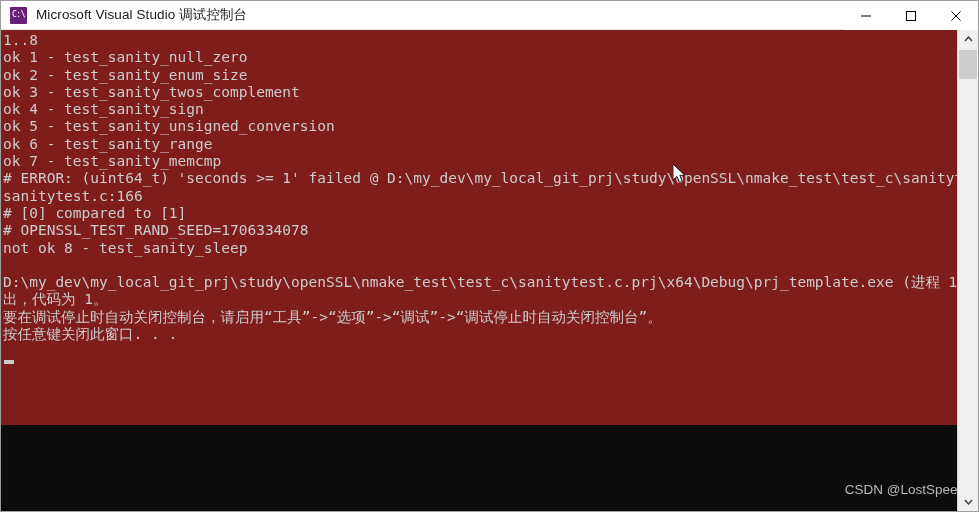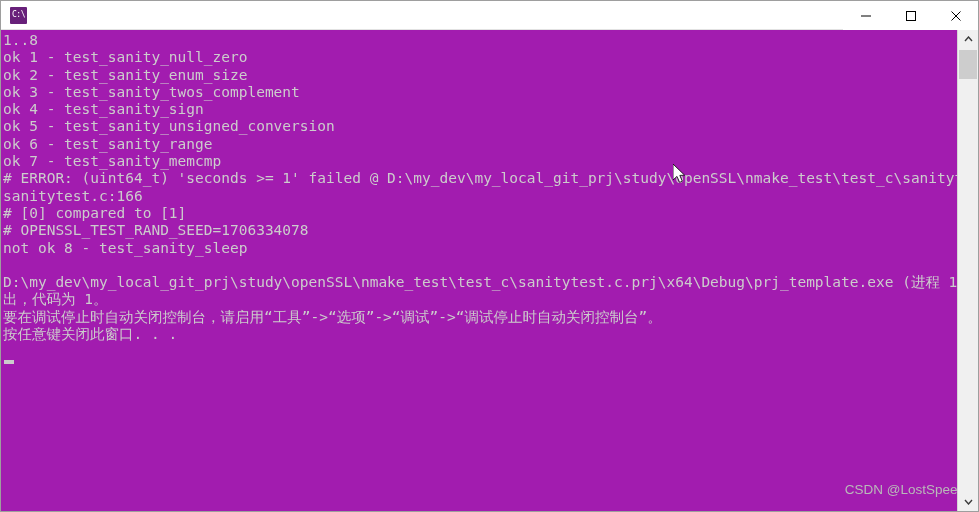--- a/index.html
+++ b/index.html
@@ -177,6 +177,7 @@
     <div class="app-icon">
       <span class="glyph">C:\</span>
     </div>
+    <div class="title-text">Microsoft Visual Studio 调试控制台</div>
 
     <div class="winbtns">
       <div class="winbtn">

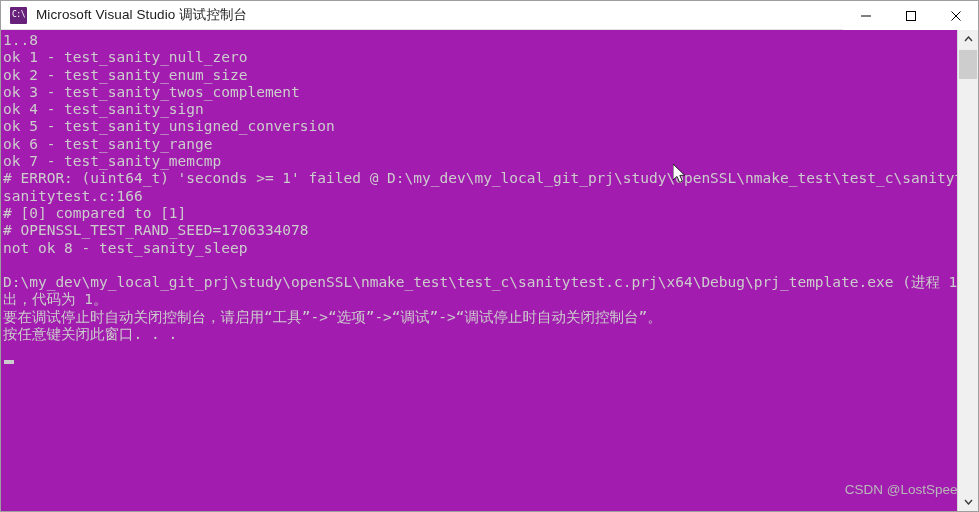--- a/index.html
+++ b/index.html
@@ -88,8 +88,8 @@
     top: 29px;
     left: 0;
     width: 956px;
-    height: 481px;
-    background: #a21caf;
+    height: 395px;
+    background: #7f1d1d;
     overflow: hidden;
   }
   .console-text {

